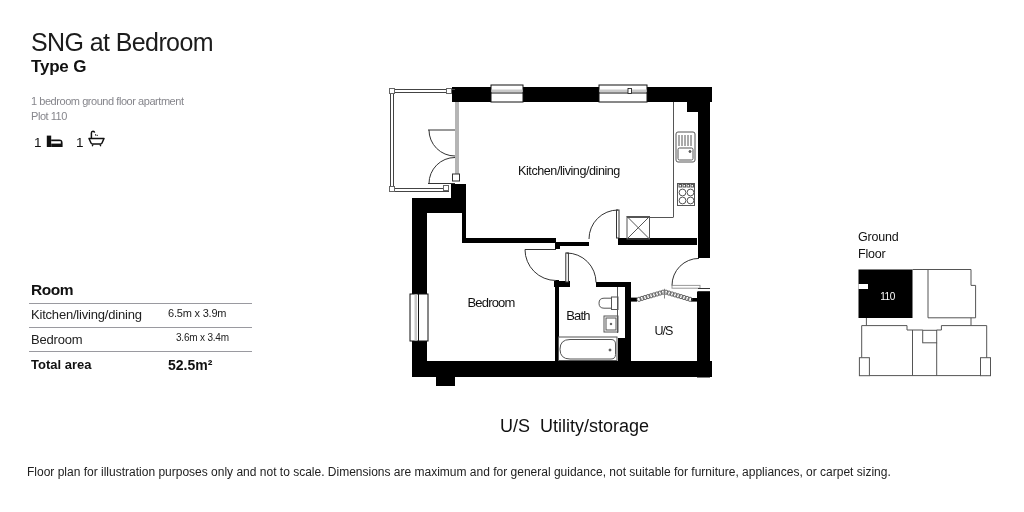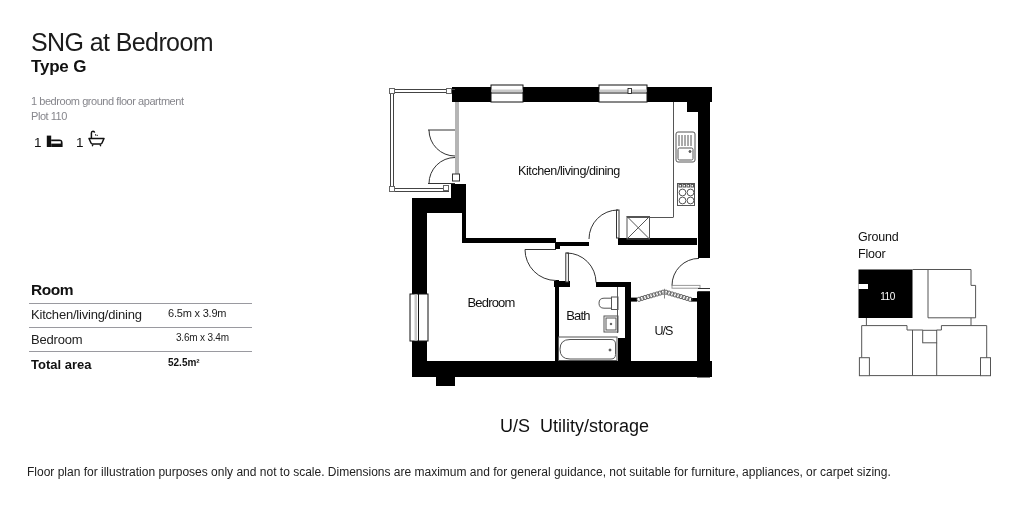--- a/index.html
+++ b/index.html
@@ -50,7 +50,7 @@
 <div class="abs" style="left:29px;top:351px;width:223px;height:1px;background:#9a9aa0;"></div>
 
 <div class="abs" style="left:31px;top:356.5px;font-size:13px;font-weight:bold;color:#111;">Total area</div>
-<div class="abs" style="left:168px;top:356.5px;font-size:10px;font-weight:bold;color:#111;">52.5m²</div>
+<div class="abs" style="left:168px;top:356.5px;font-size:14px;font-weight:bold;color:#111;">52.5m²</div>
 
 <div class="abs" style="left:500px;top:415.5px;font-size:18px;color:#111;">U/S&nbsp;&nbsp;Utility/storage</div>
 

